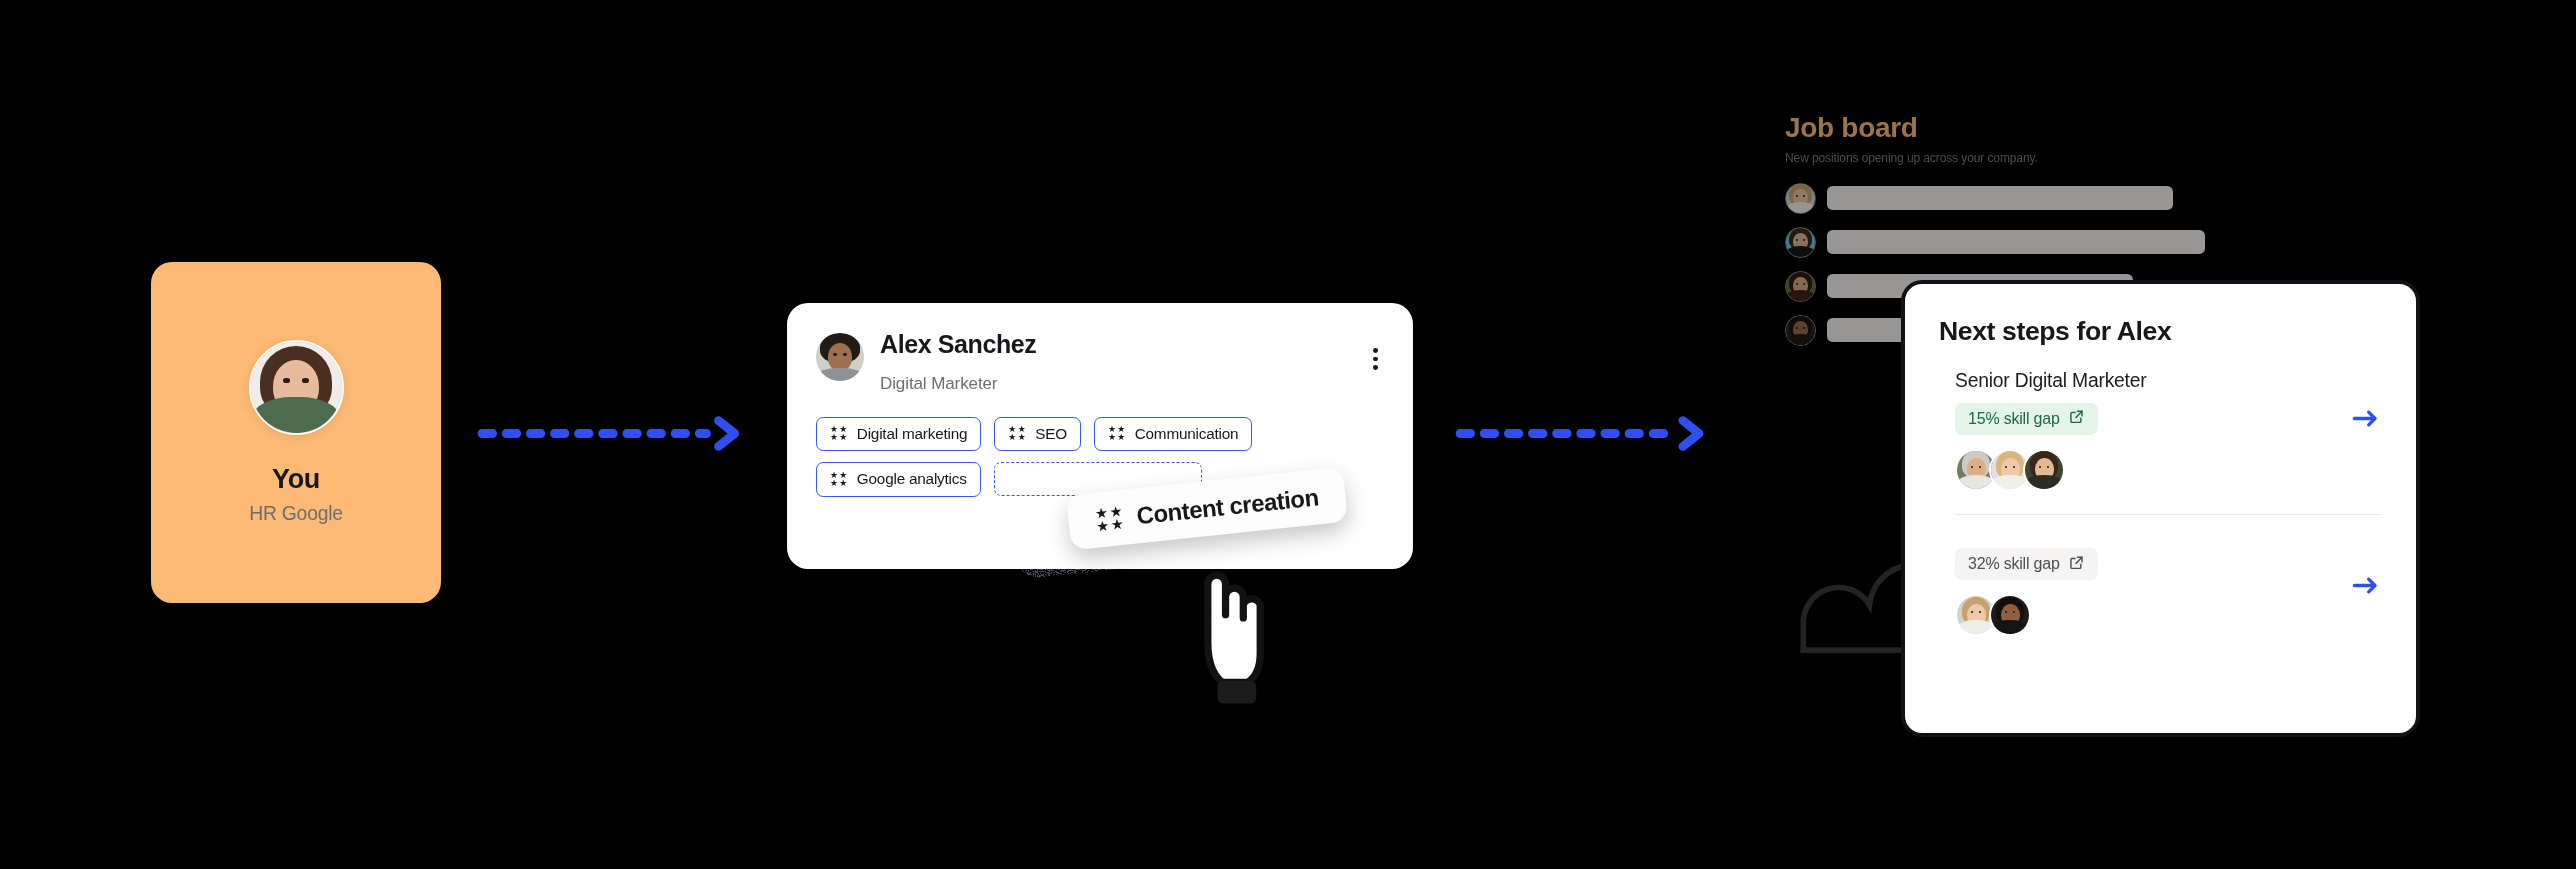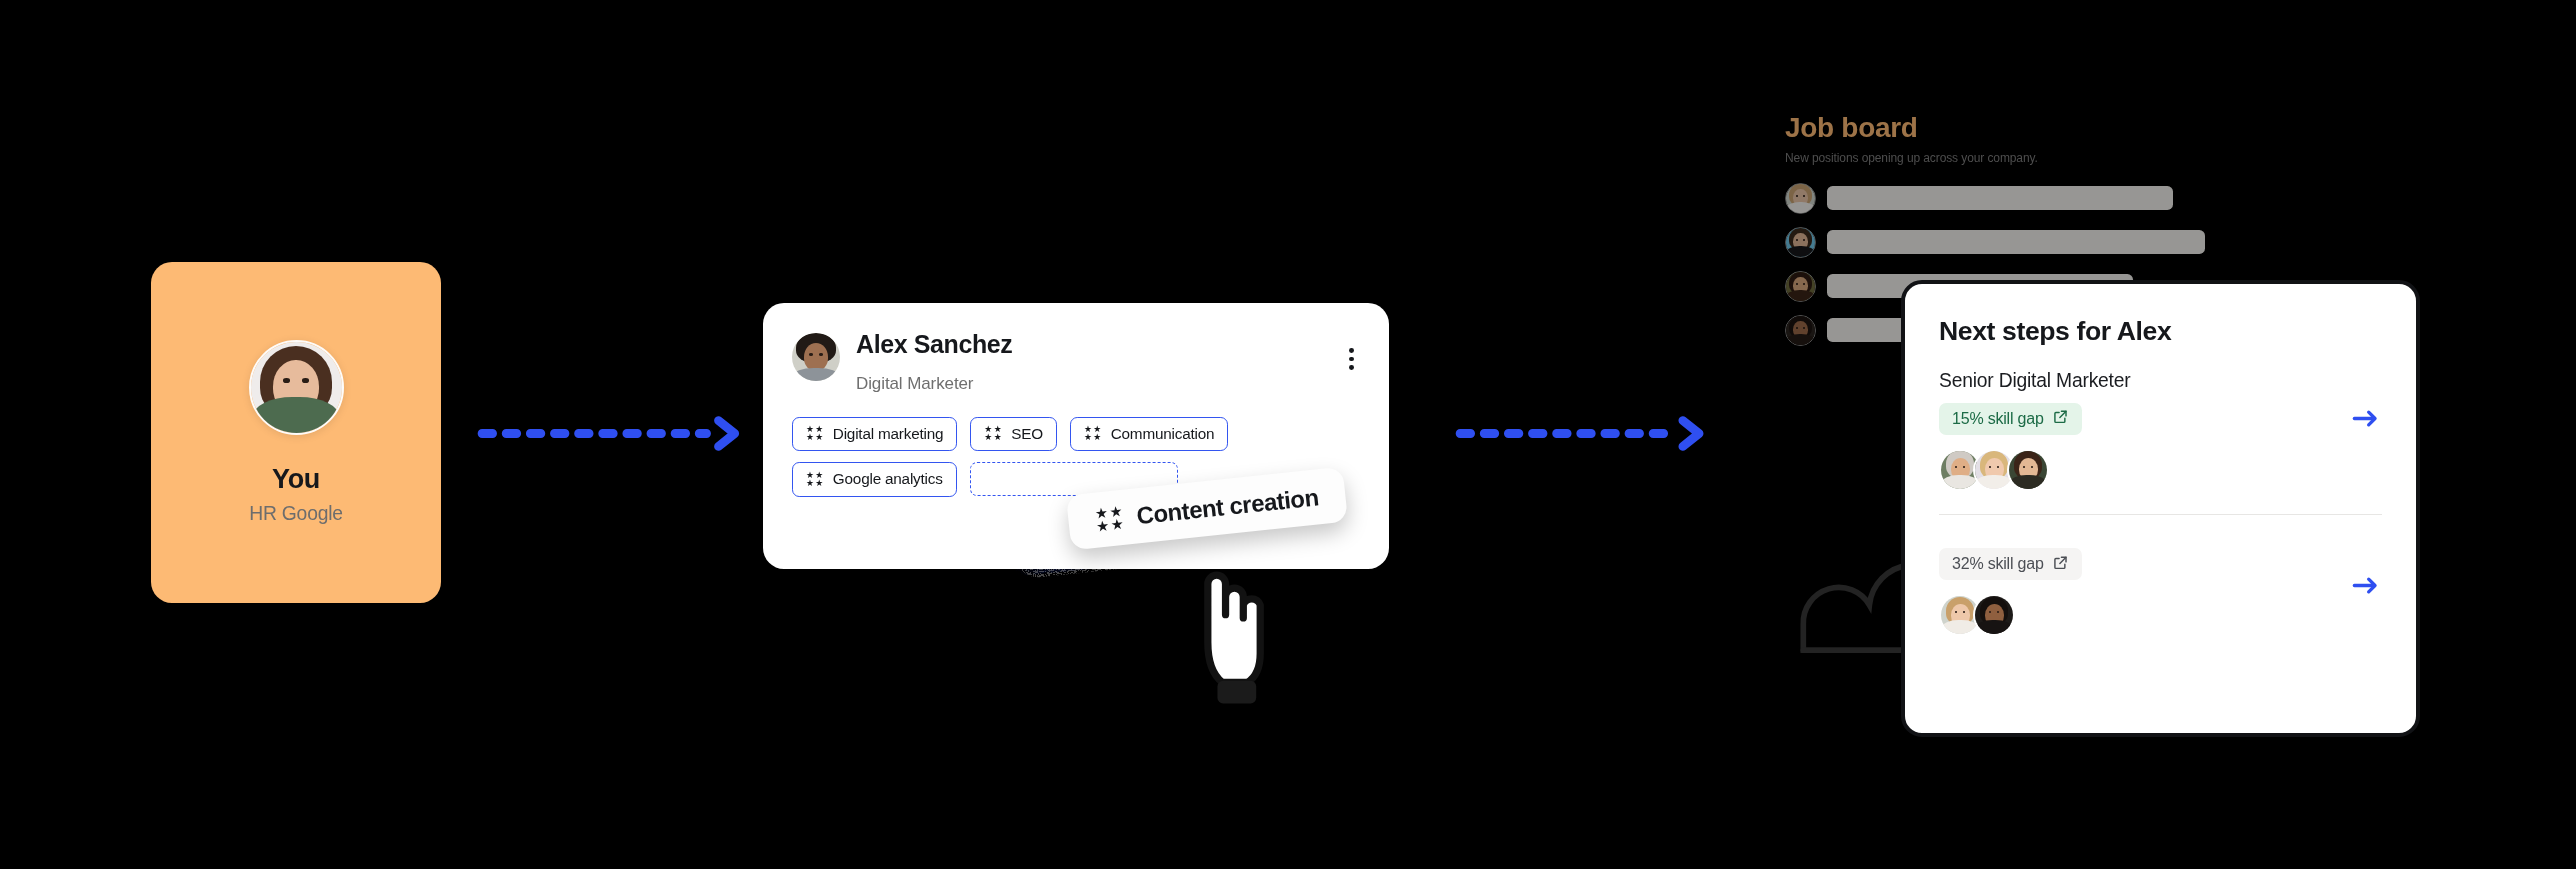--- a/index.html
+++ b/index.html
@@ -43,7 +43,7 @@
 
   
   .alex-card {
-    position:absolute; left:763px; top:303px; width:626px; height:266px;
+    position:absolute; left:787px; top:303px; width:626px; height:266px;
     background:#ffffff; border-radius:21px; z-index:8; padding:27px 29px 0 29px;
     box-shadow:0 8px 27px rgba(0,0,0,.28);
   }

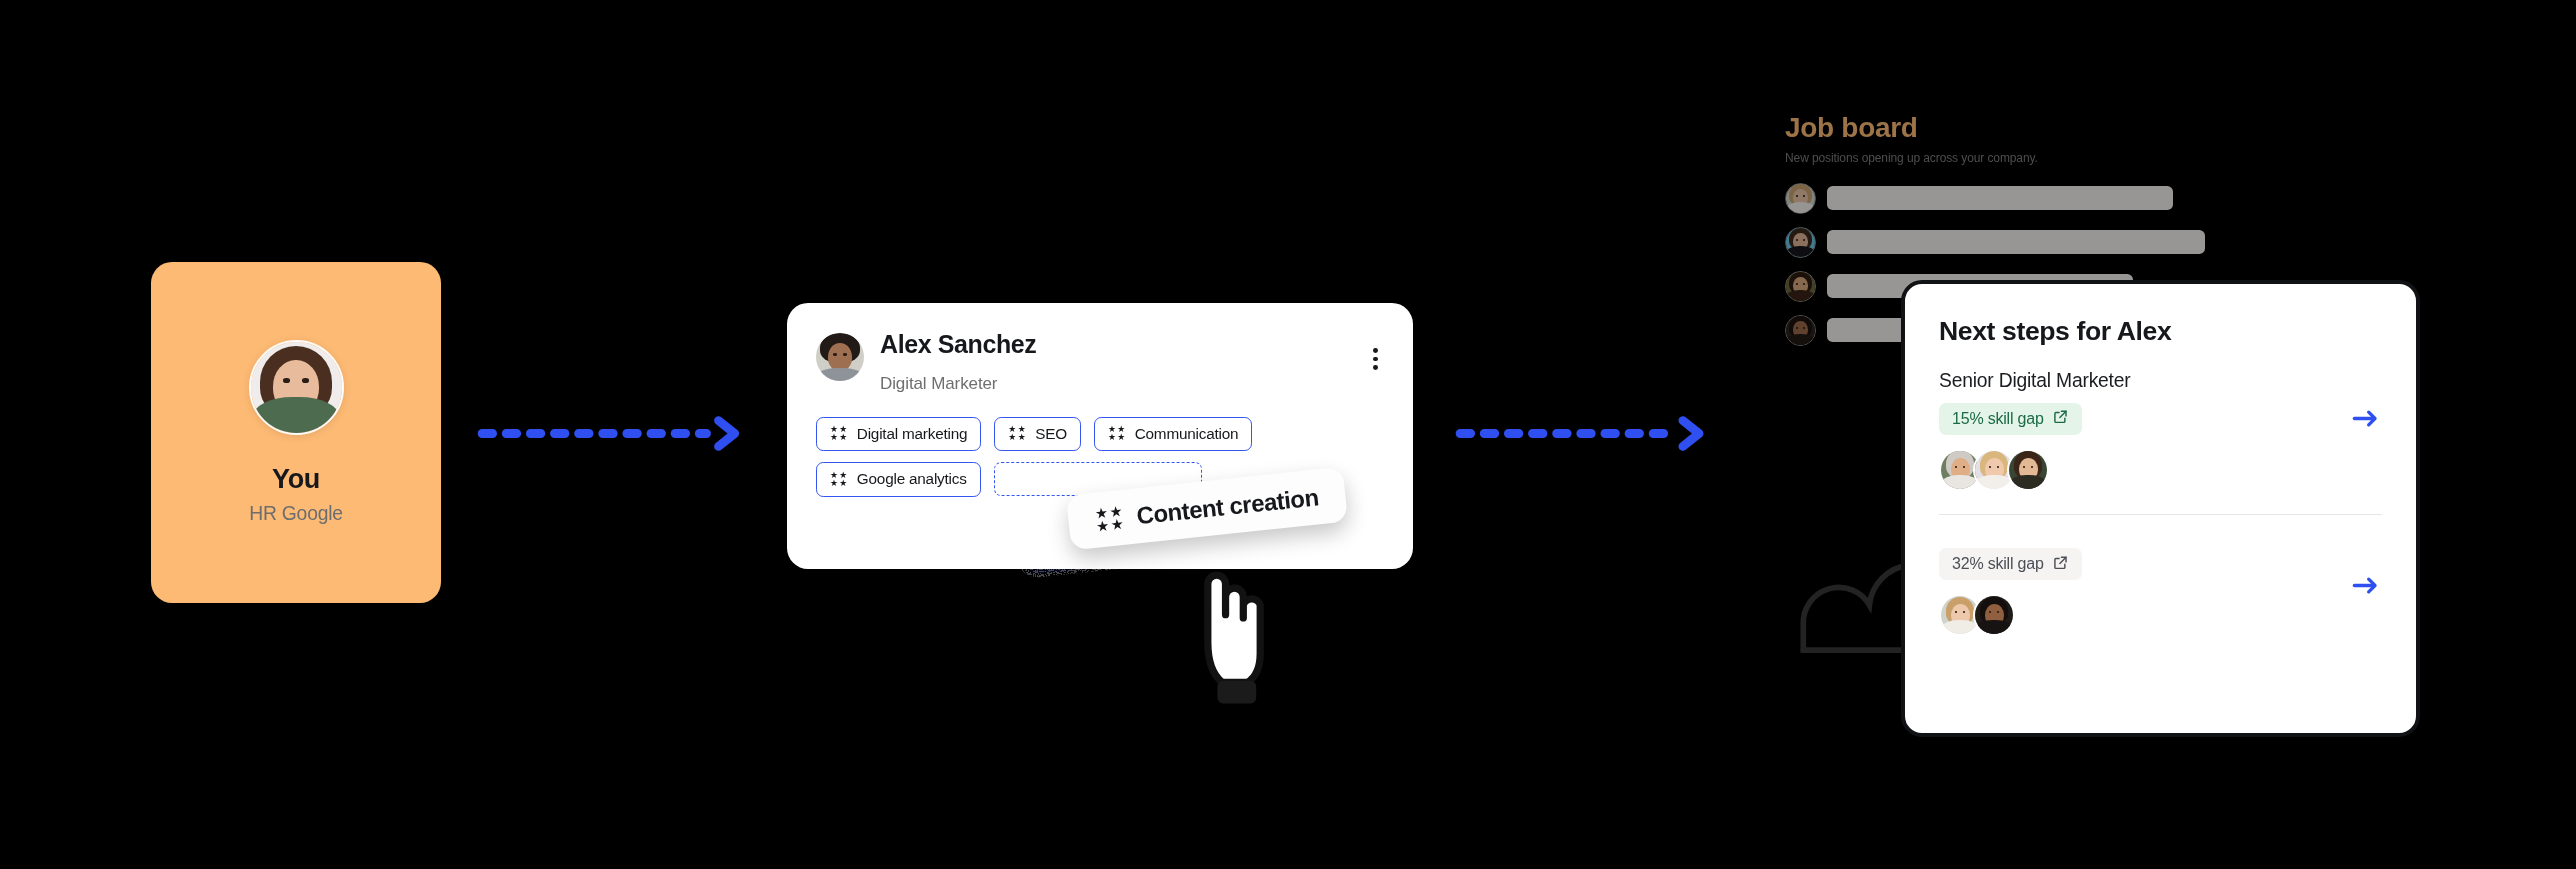--- a/index.html
+++ b/index.html
@@ -98,7 +98,7 @@
     padding:32px 34px 0 34px;
   }
   .next-title { font-size:26.6px; font-weight:700; color:#16181c; letter-spacing:-0.4px; }
-  .ns-block { position:relative; margin-top:22.5px; }
+  .ns-block { position:relative; margin-top:22.5px;margin-left:16px; }
   .ns-role { font-size:19.3px; color:#1b1d21; letter-spacing:-0.2px; }
   .ns-badge {
     margin-top:11.3px; display:inline-flex; align-items:center; gap:9.7px;

